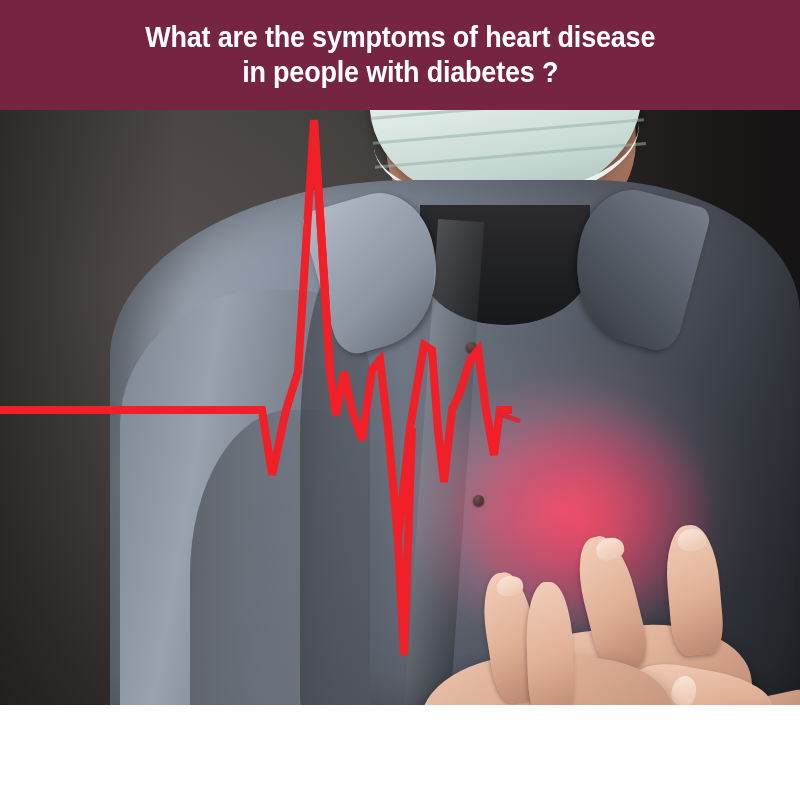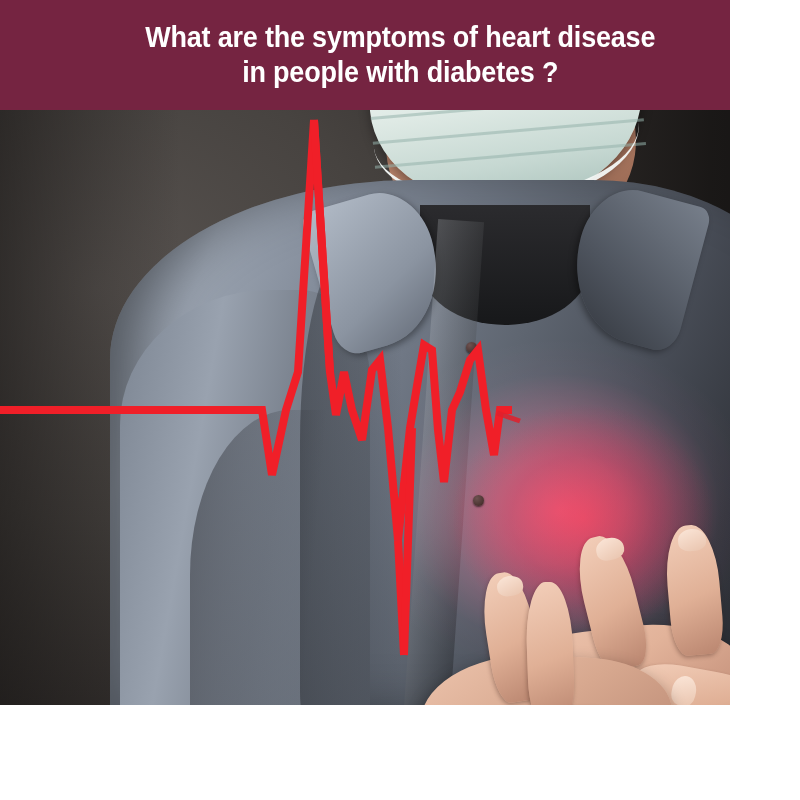--- a/index.html
+++ b/index.html
@@ -14,7 +14,7 @@
 
   .poster {
     position:relative;
-    width:730px; height:800px;
+    width:800px; height:800px;
     background:#ffffff;
     overflow:hidden;
   }

